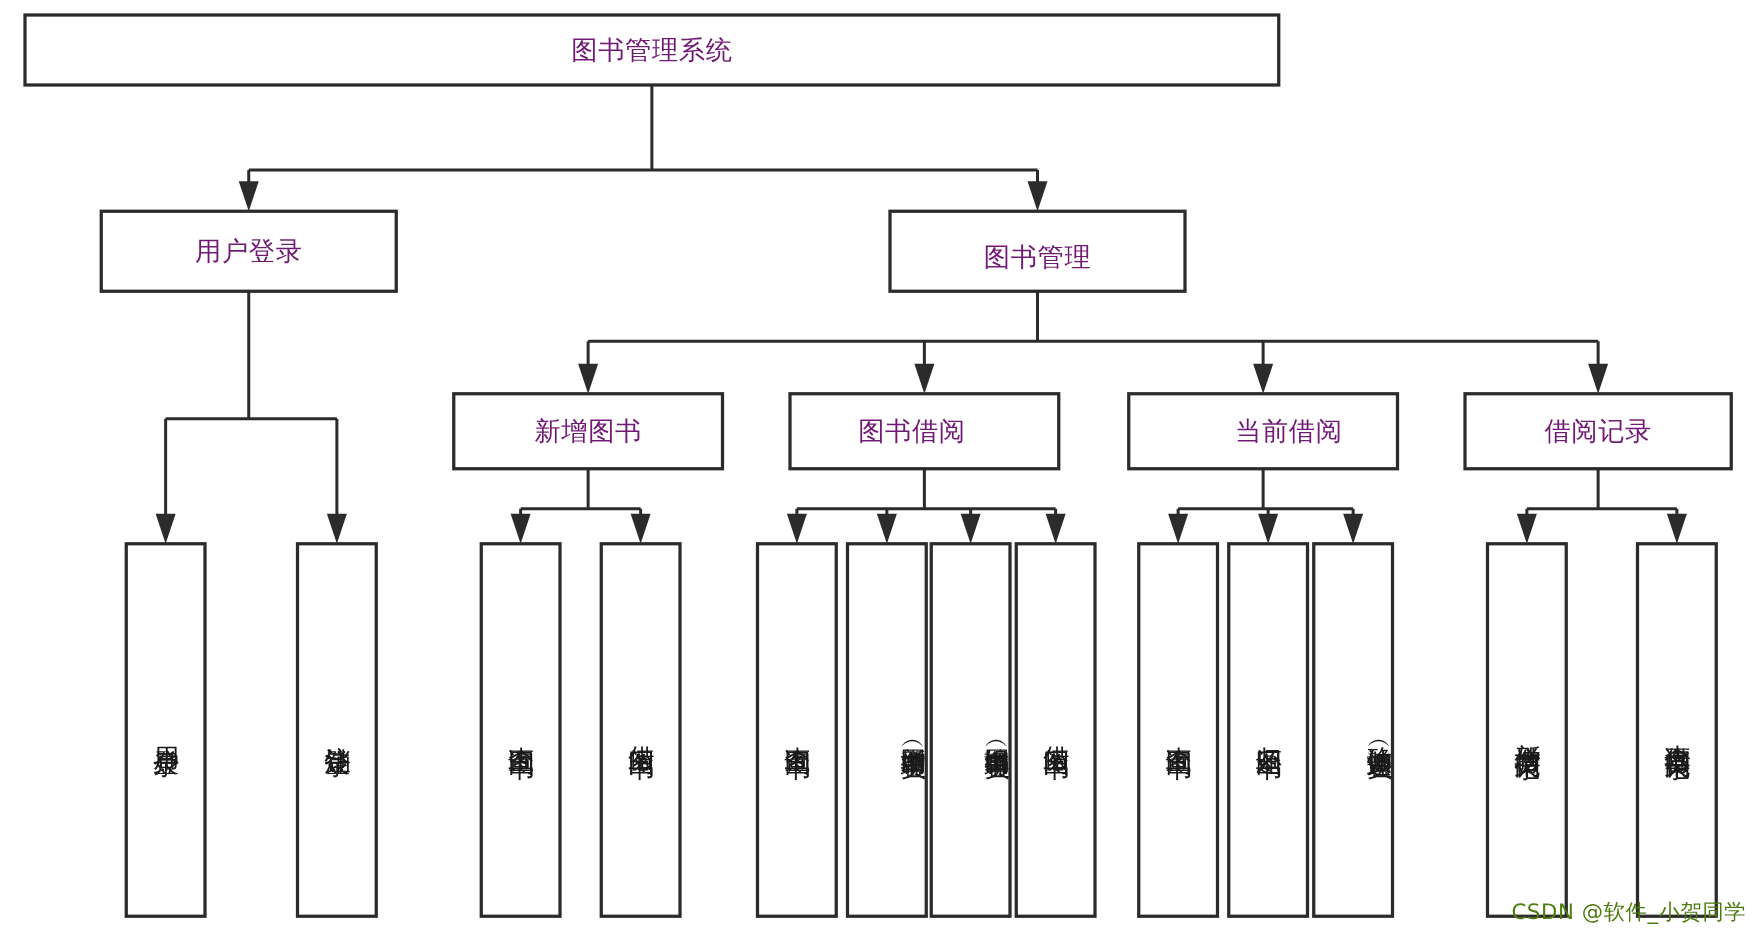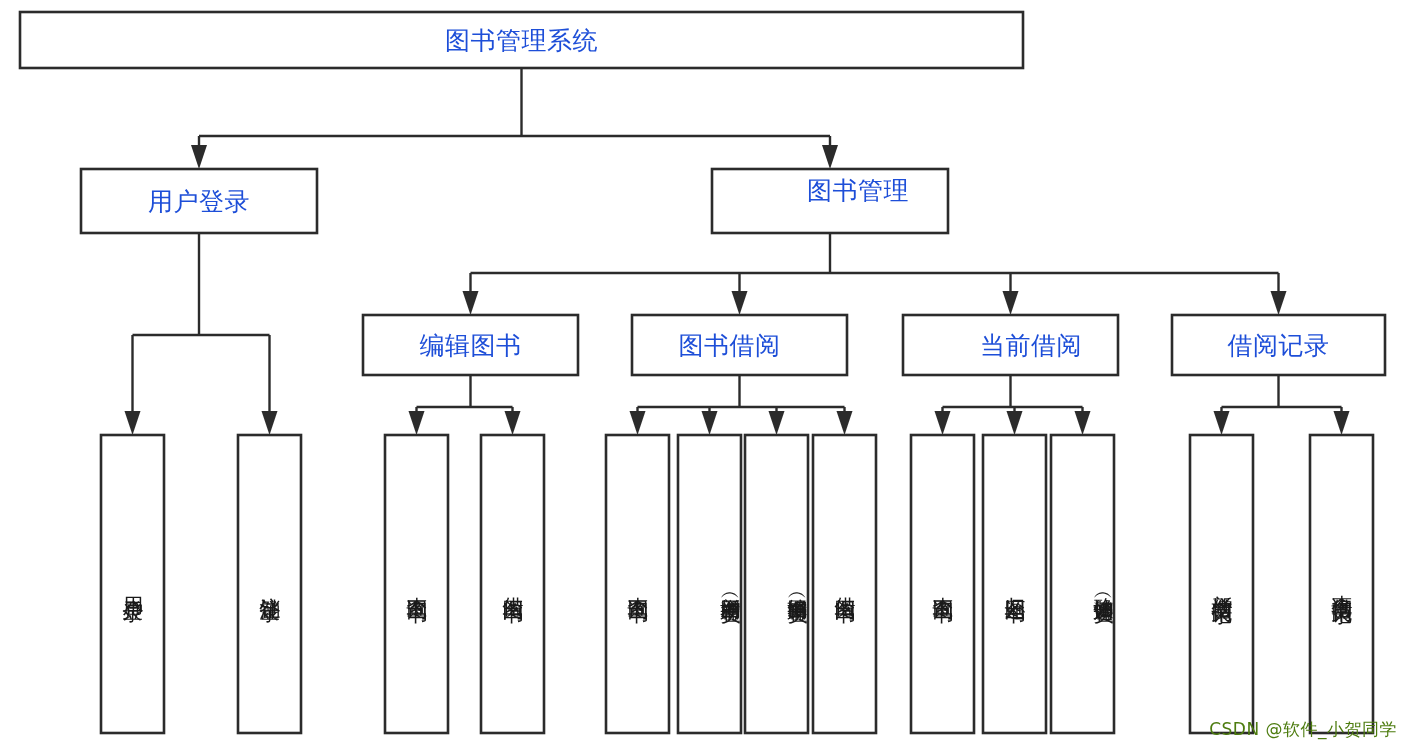--- a/index.html
+++ b/index.html
@@ -47,8 +47,8 @@
     display: flex;
     align-items: center;
     justify-content: center;
-    color: #1d4ed8;
-    font-size: 25px;
+    color: #701a75;
+    font-size: 21px;
     letter-spacing: 0.5px;
     white-space: nowrap;
     pointer-events: none;

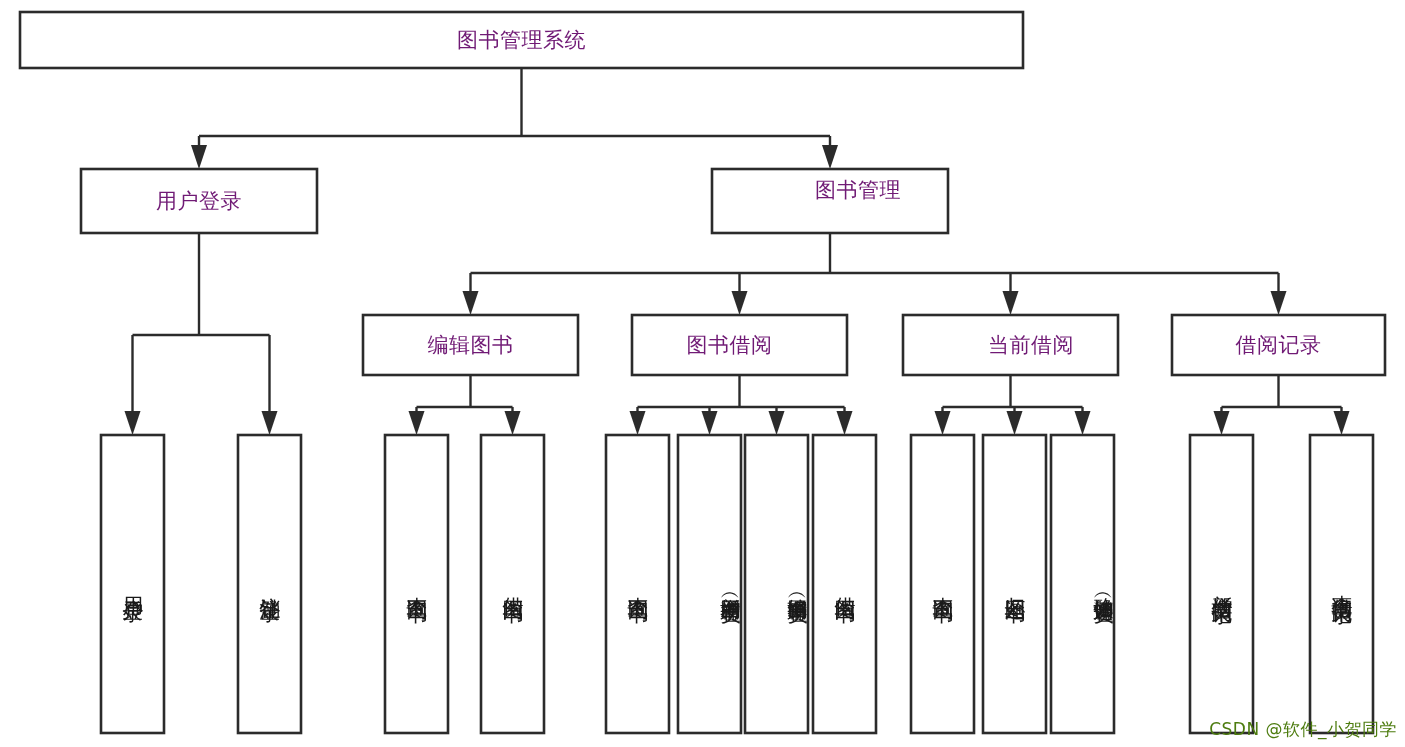--- a/index.html
+++ b/index.html
@@ -178,7 +178,7 @@
   <div id="label-layer">
       <div class="node-label-h" style="left: 20px; top: 12px; width: 1003px; height: 56px;">图书管理系统</div>
       <div class="node-label-h" style="left: 81px; top: 169px; width: 236px; height: 64px;">用户登录</div>
-      <div class="node-label-h" style="left: 712px; top: 158px; width: 236px; height: 64px; margin-left: 28px;">图书管理</div>
+      <div class="node-label-h" style="left: 712px; top: 174px; width: 236px; height: 64px;">图书管理</div>
       <div class="node-label-h" style="left: 363px; top: 315px; width: 215px; height: 60px;">编辑图书</div>
       <div class="node-label-h" style="left: 632px; top: 315px; width: 195px; height: 60px;">图书借阅</div>
       <div class="node-label-h" style="left: 903px; top: 315px; width: 256px; height: 60px;">当前借阅</div>

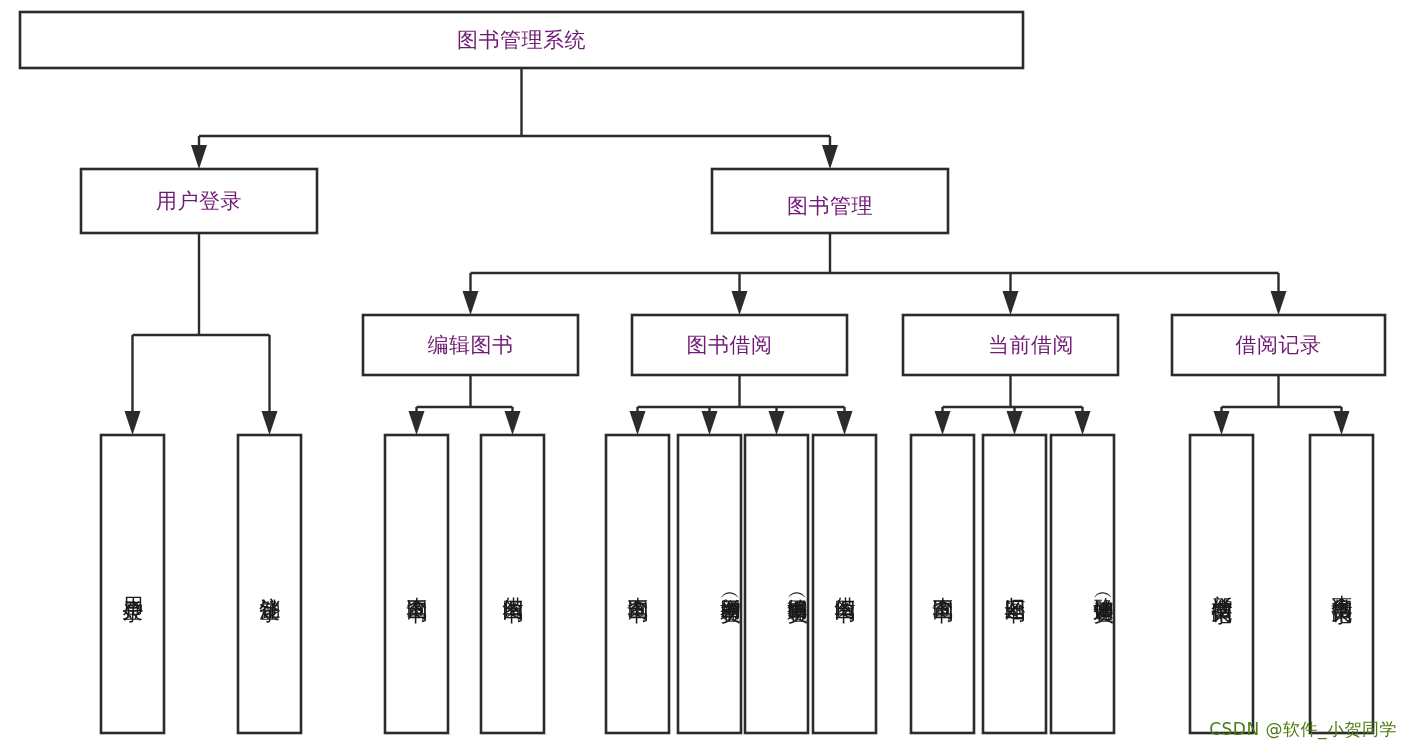--- a/index.html
+++ b/index.html
@@ -179,7 +179,7 @@
       <div class="node-label-h" style="left: 20px; top: 12px; width: 1003px; height: 56px;">图书管理系统</div>
       <div class="node-label-h" style="left: 81px; top: 169px; width: 236px; height: 64px;">用户登录</div>
       <div class="node-label-h" style="left: 712px; top: 174px; width: 236px; height: 64px;">图书管理</div>
-      <div class="node-label-h" style="left: 363px; top: 315px; width: 215px; height: 60px;">编辑图书</div>
+      <div class="node-label-h" style="left: 363px; top: 315px; width: 215px; height: 60px;">新增图书</div>
       <div class="node-label-h" style="left: 632px; top: 315px; width: 195px; height: 60px;">图书借阅</div>
       <div class="node-label-h" style="left: 903px; top: 315px; width: 256px; height: 60px;">当前借阅</div>
       <div class="node-label-h" style="left: 1172px; top: 315px; width: 213px; height: 60px;">借阅记录</div>

